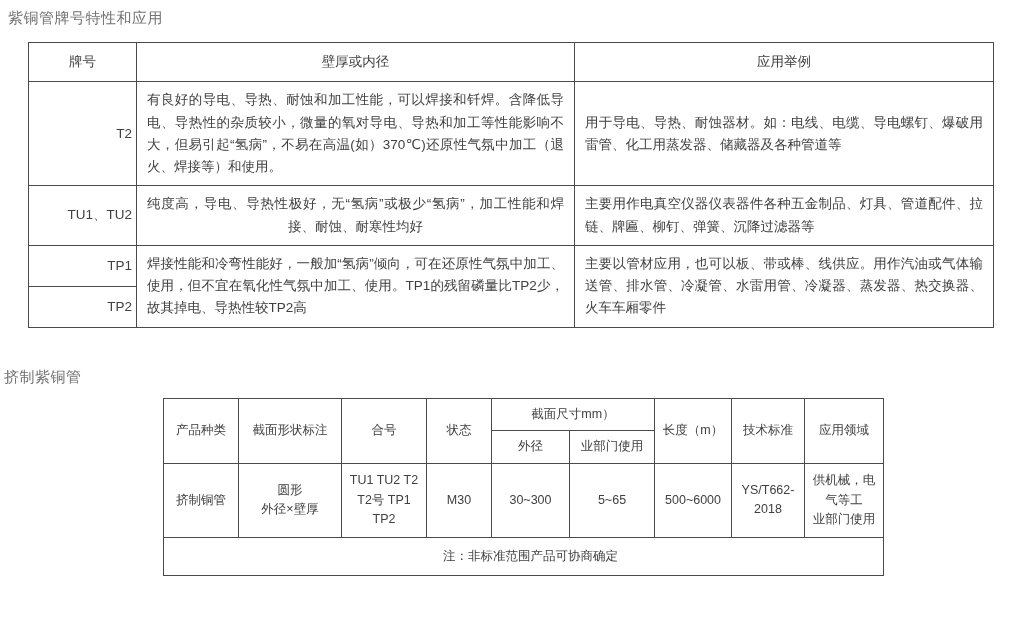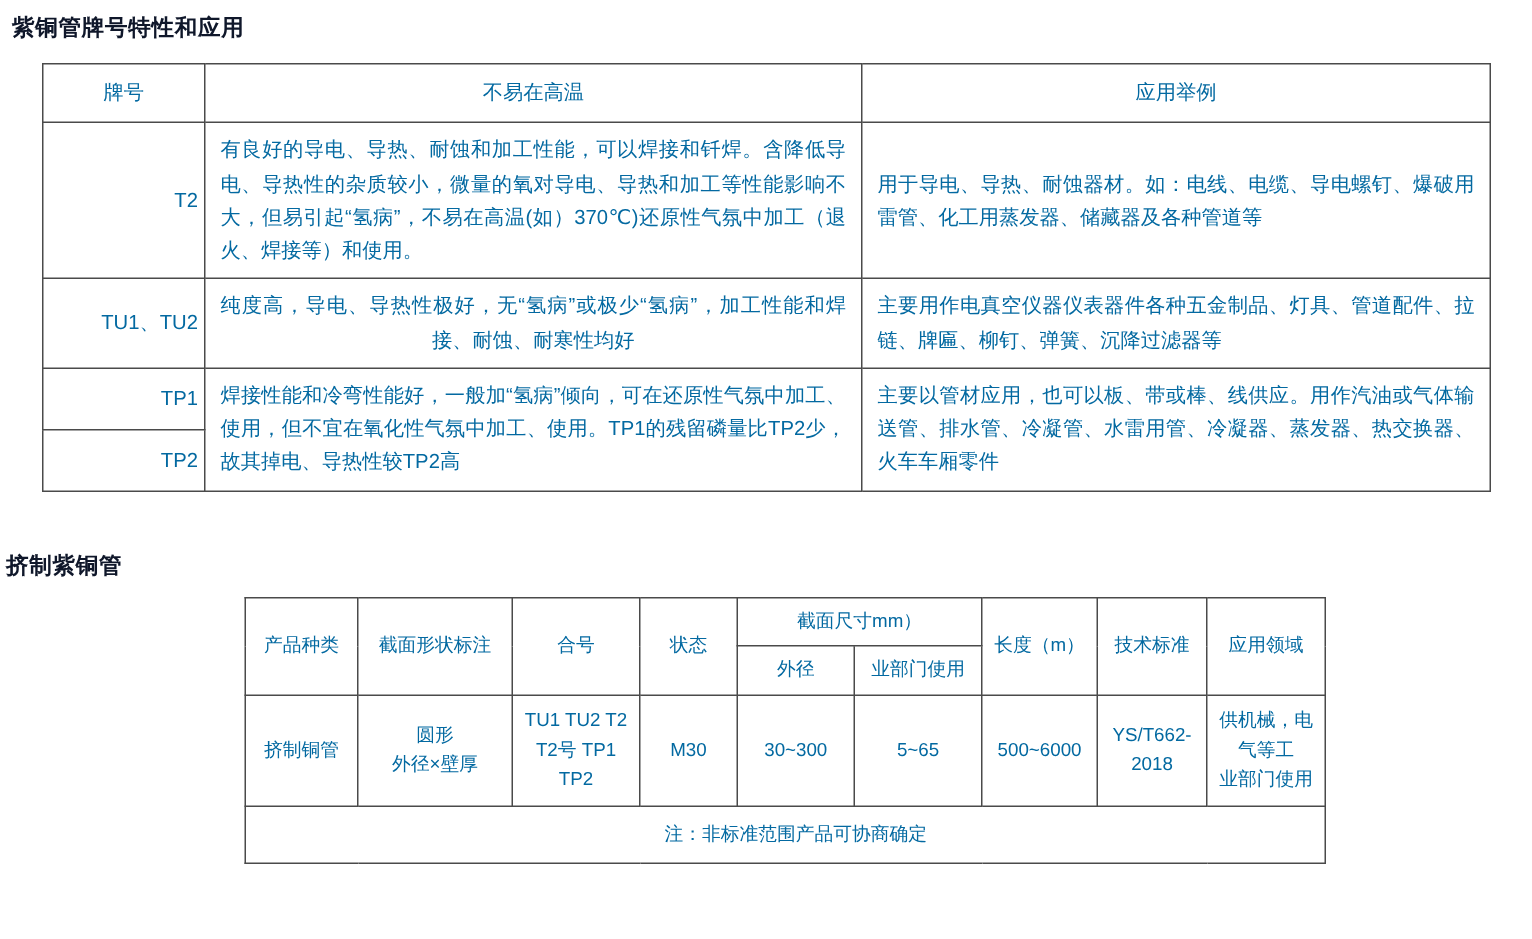--- a/index.html
+++ b/index.html
@@ -23,8 +23,8 @@
   }
   .section-title {
     font-size: 15px;
-    font-weight: bold;
-    color: #0f172a;
+    font-weight: normal;
+    color: #737373;
     letter-spacing: 0.5px;
   }
   #title-1 {

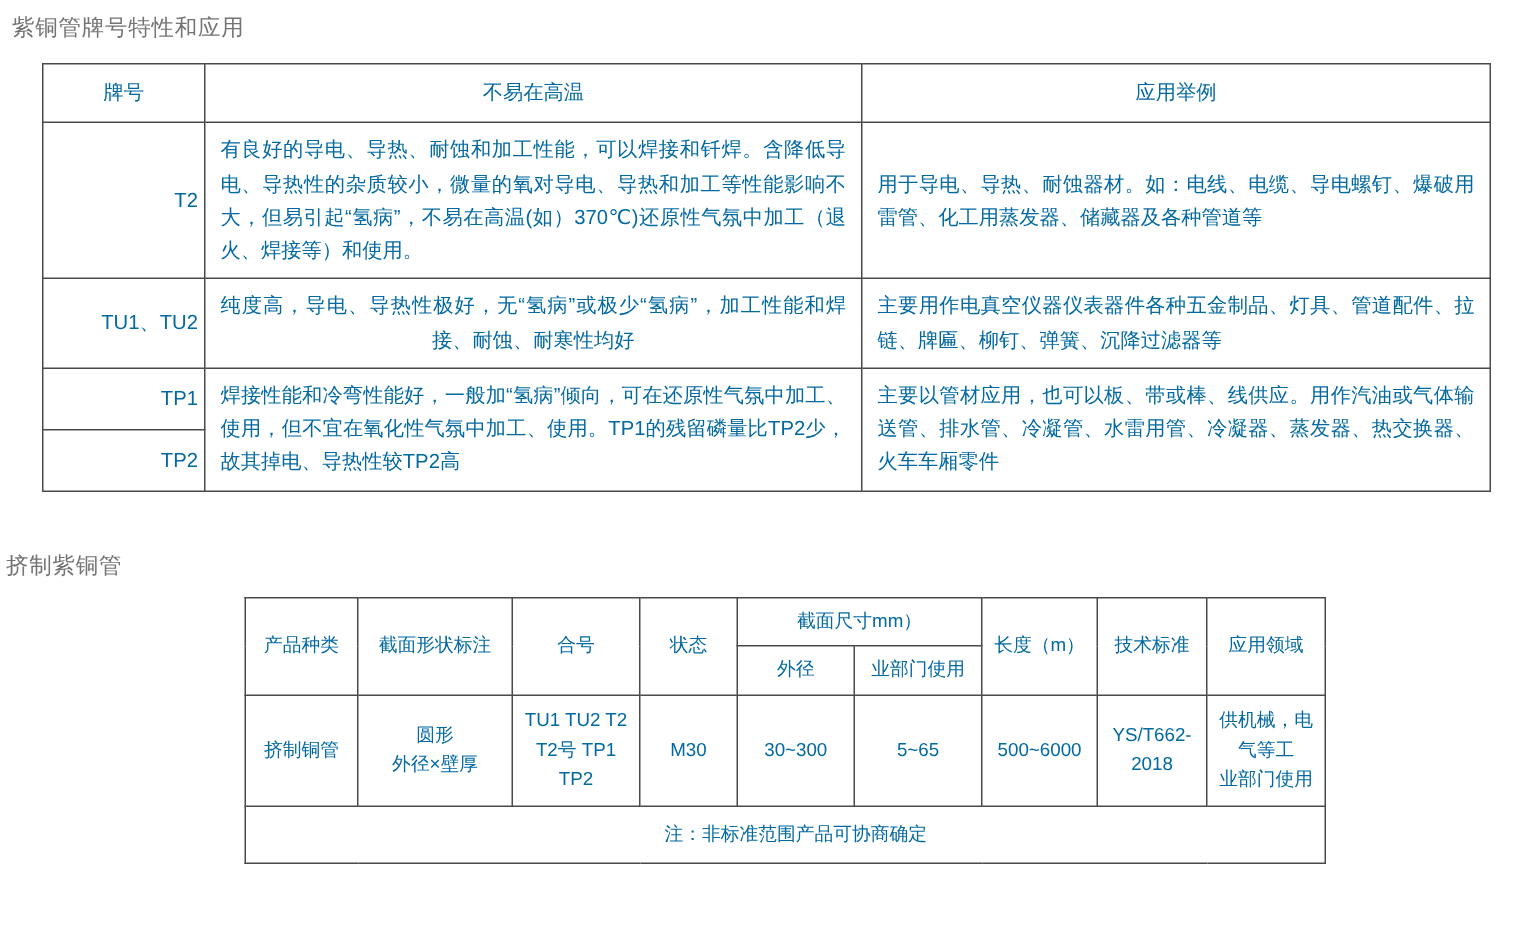--- a/index.html
+++ b/index.html
@@ -46,7 +46,7 @@
   table.grid td, table.grid th {
     border: 1px solid #4a4a4a;
     font-weight: normal;
-    color: #0369a1;
+    color: #404040;
   }
   #table-grades {
     position: absolute;

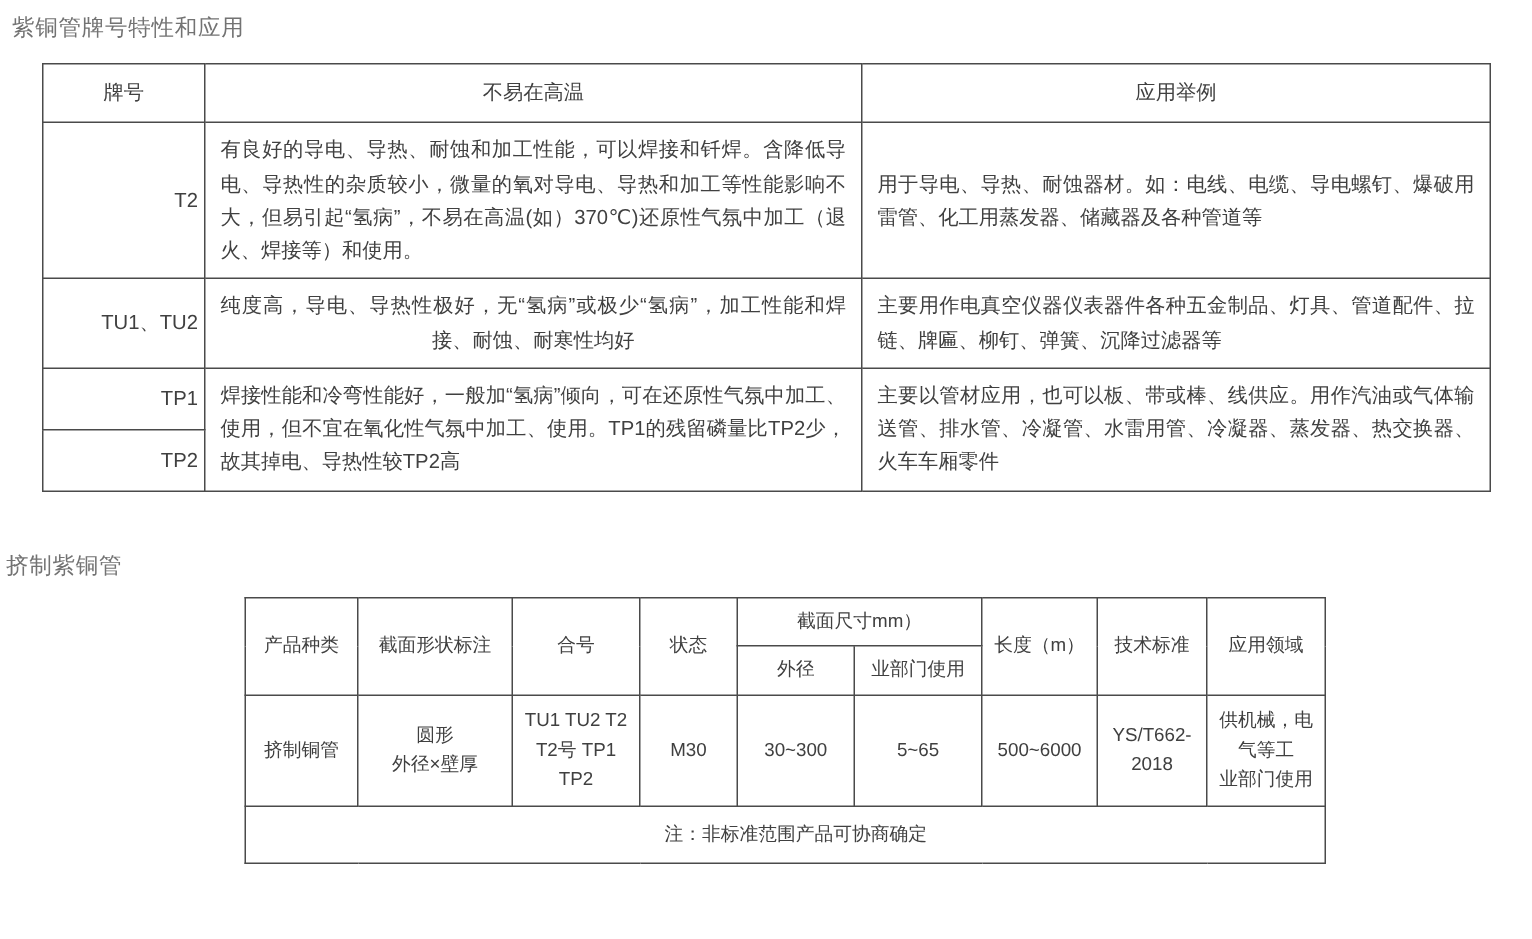--- a/index.html
+++ b/index.html
@@ -123,7 +123,7 @@
     <thead>
       <tr>
         <th>牌号</th>
-        <th>不易在高温</th>
+        <th>壁厚或内径</th>
         <th>应用举例</th>
       </tr>
     </thead>

